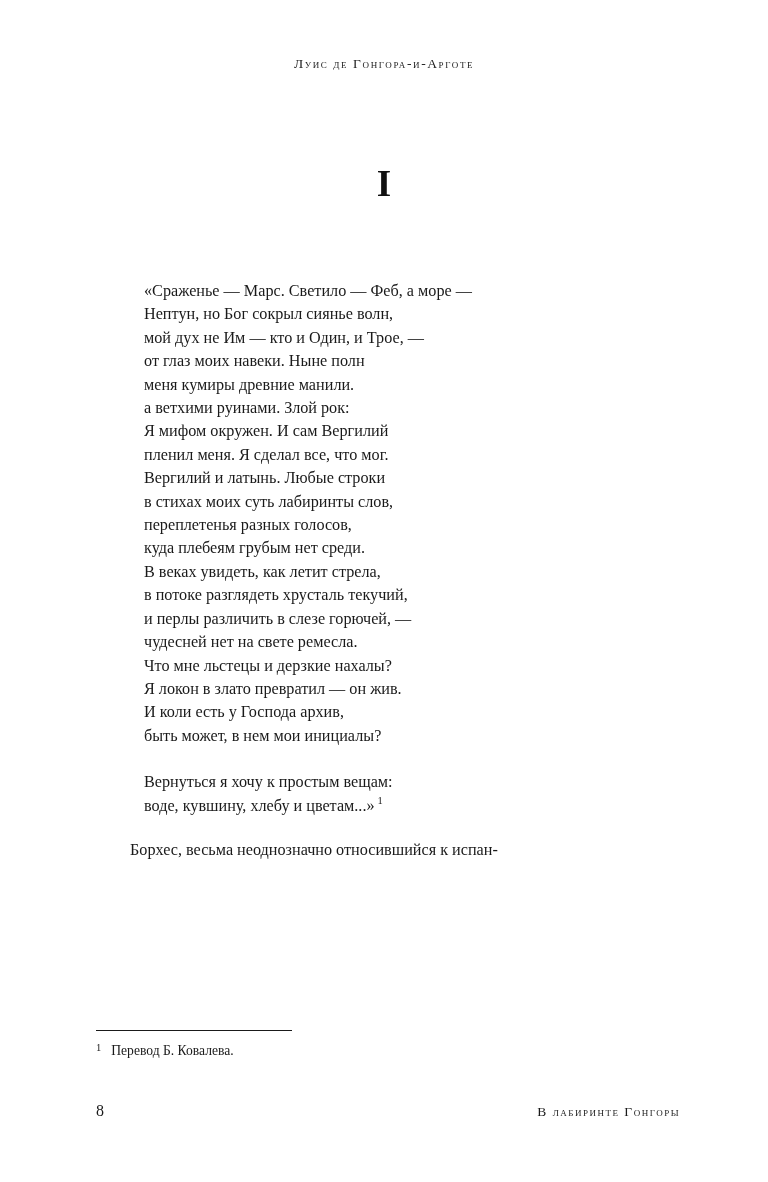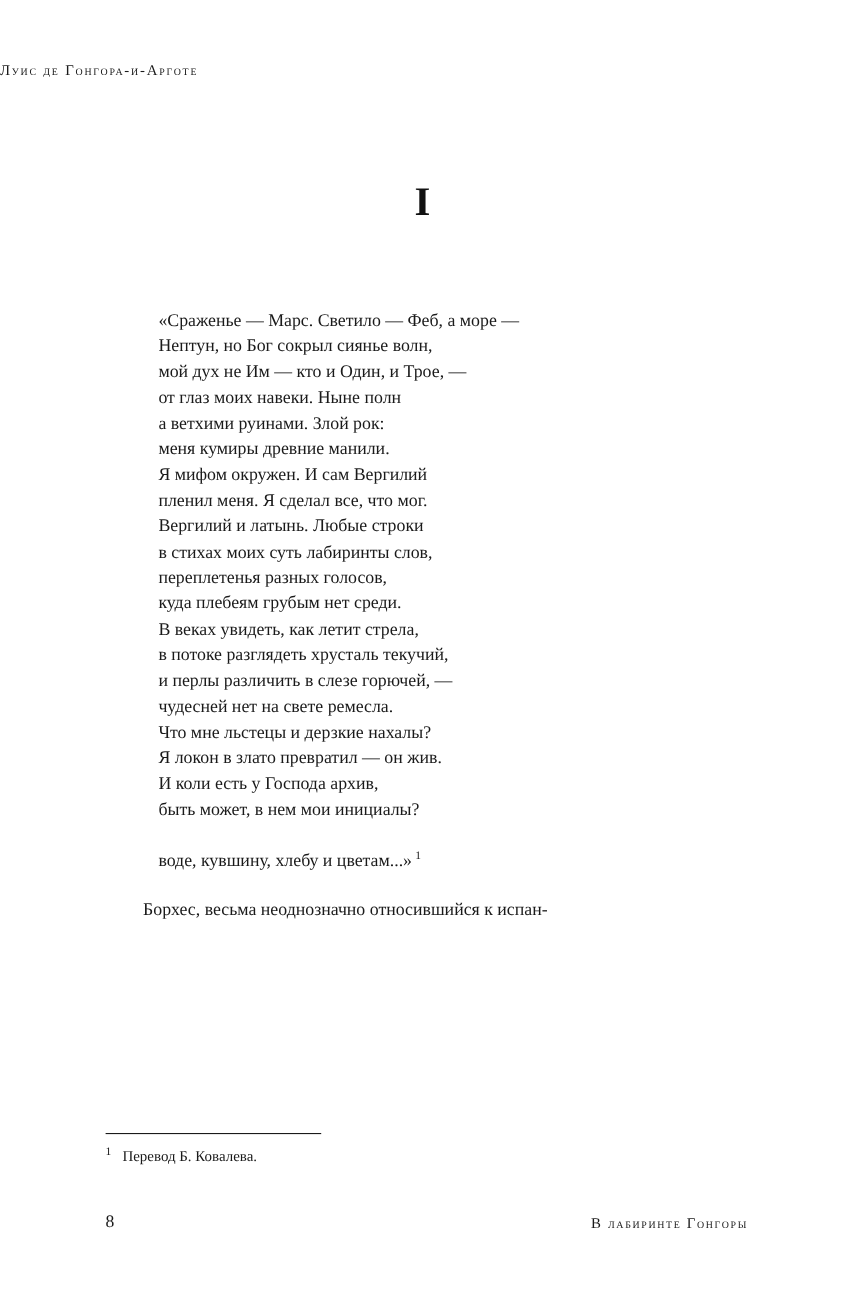--- a/index.html
+++ b/index.html
@@ -28,6 +28,7 @@
     top: 56px;
     left: 0;
     right: 0;
+    text-align: center;
     font-size: 13.5px;
     letter-spacing: 1.6px;
     font-variant: small-caps;

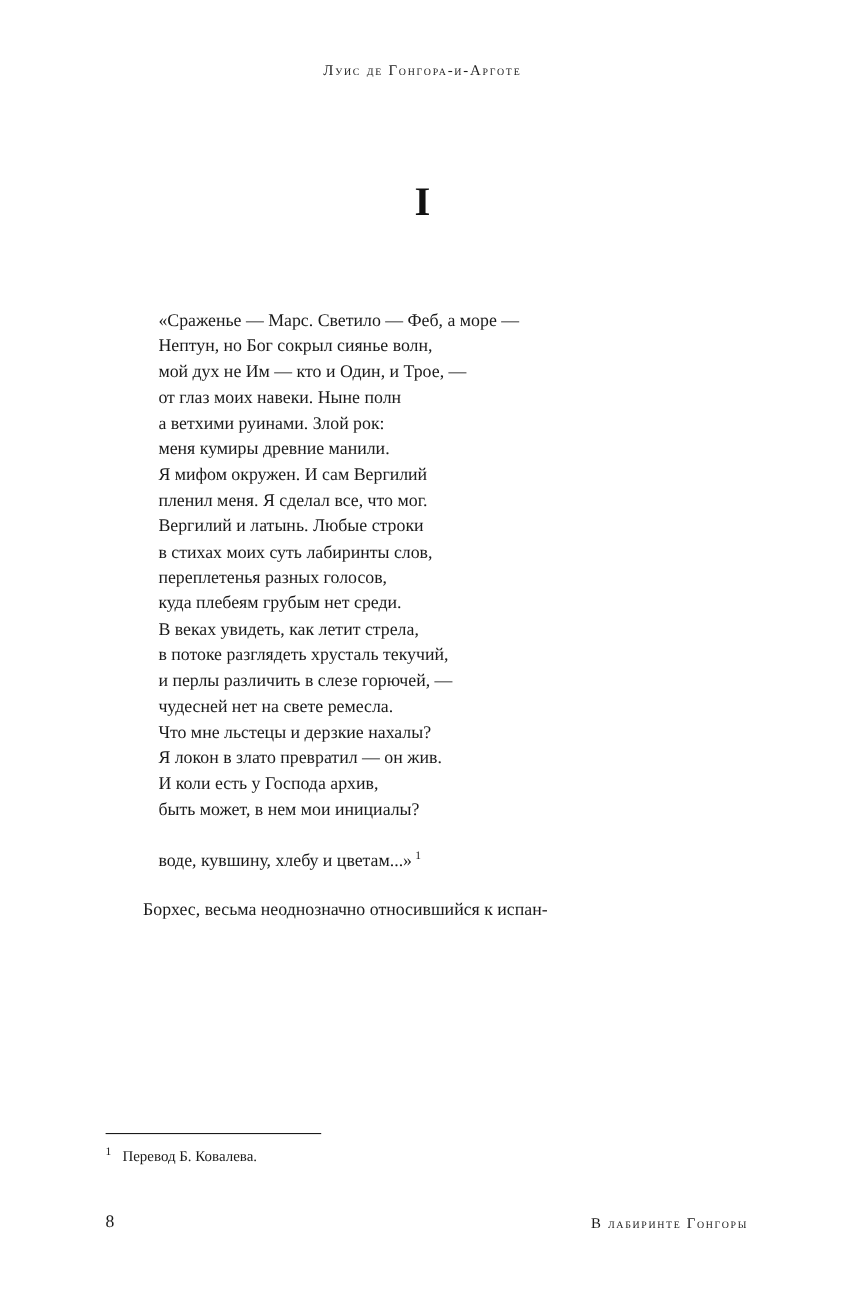--- a/index.html
+++ b/index.html
@@ -156,8 +156,8 @@
       <li>Нептун, но Бог сокрыл сиянье волн,</li>
       <li>мой дух не Им — кто и Один, и Трое, —</li>
       <li>от глаз моих навеки. Ныне полн</li>
+      <li>меня кумиры древние манили.</li>
       <li>а ветхими руинами. Злой рок:</li>
-      <li>меня кумиры древние манили.</li>
       <li>Я мифом окружен. И сам Вергилий</li>
       <li>пленил меня. Я сделал все, что мог.</li>
       <li>Вергилий и латынь. Любые строки</li>

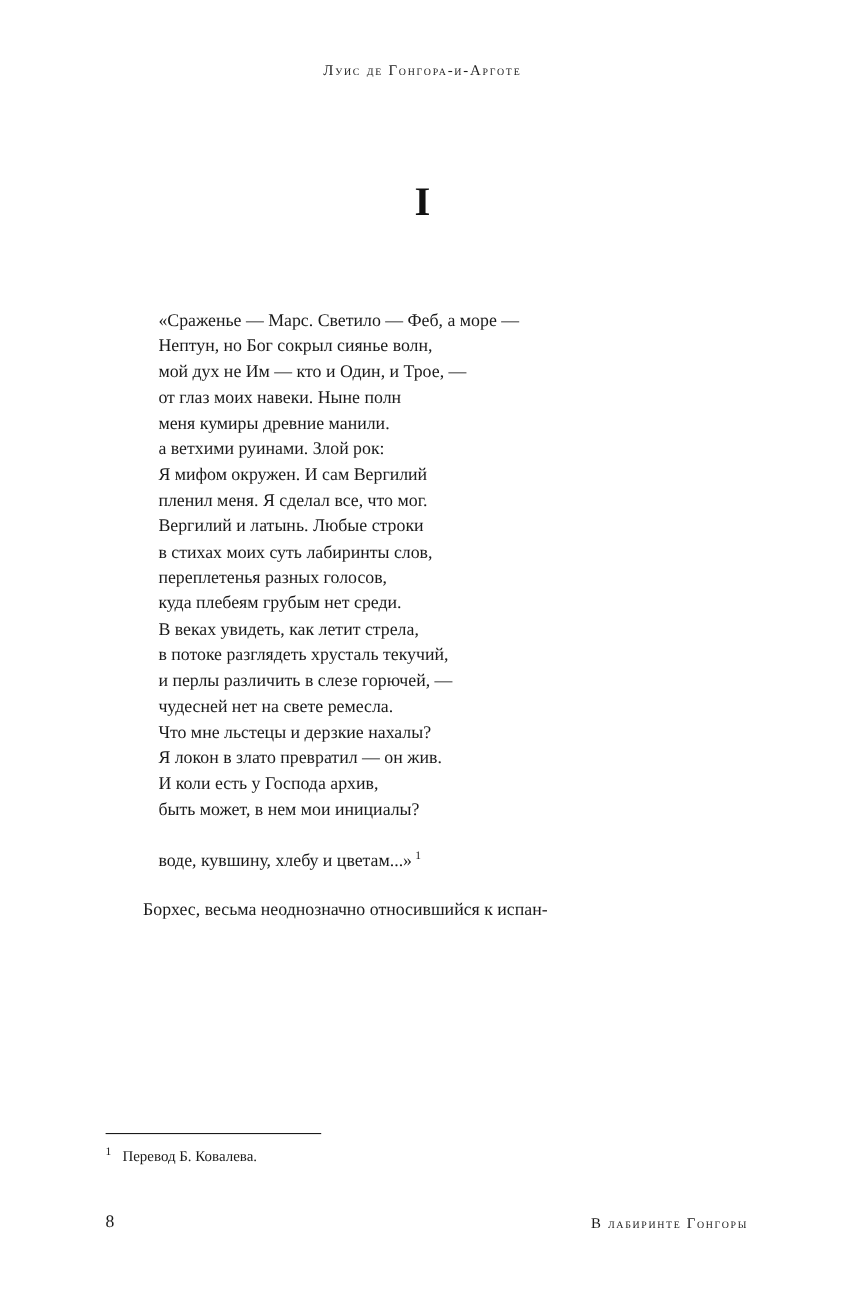--- a/index.html
+++ b/index.html
@@ -176,6 +176,7 @@
     </ul>
 
     <ul class="verse verse-block-2">
+      <li>Вернуться я хочу к простым вещам:</li>
       <li><span>воде, кувшину, хлебу и цветам...»</span><sup class="fn">1</sup></li>
     </ul>
 

